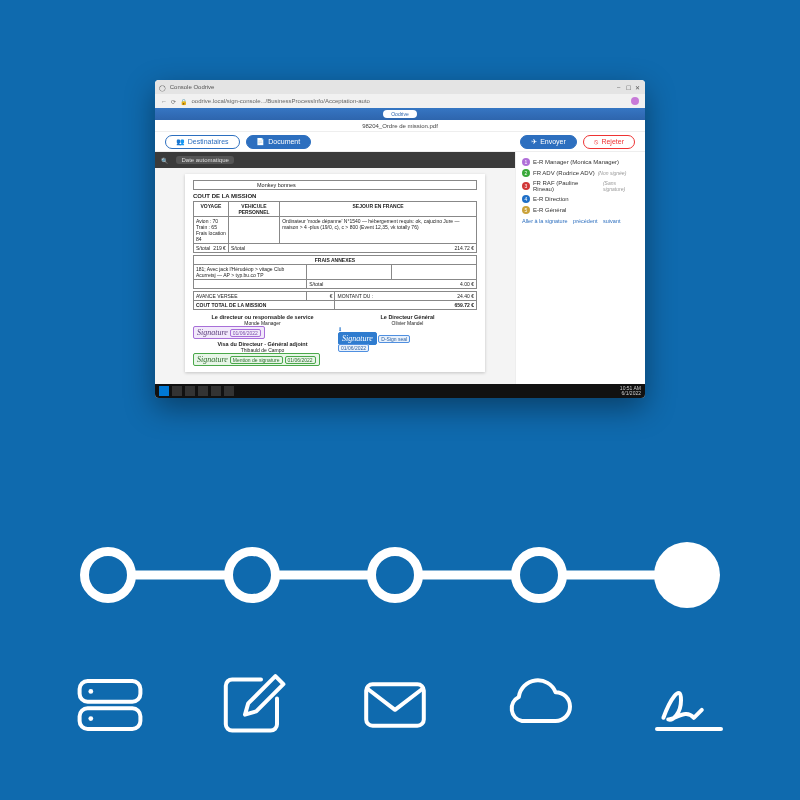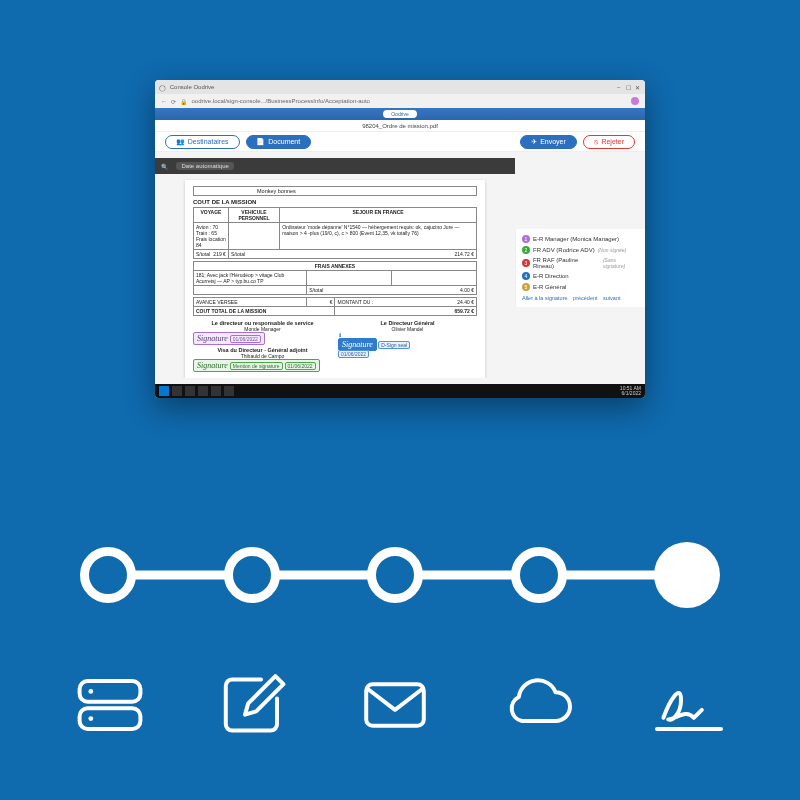--- a/index.html
+++ b/index.html
@@ -68,7 +68,7 @@
   .toolbar .spacer{flex:1;}
   .toolbar .pill.red{border-color:#e33;color:#e33;}
 
-  .app-body { display:flex; height:232px; background:#f4f4f4;align-items:center;}
+  .app-body { display:flex; height:232px; background:#f4f4f4;}
   .doc-col { flex:1; overflow:hidden; position:relative; }
   .doc-header {
     height:16px;background:#3b3b3b;color:#ddd;font-size:6px;

